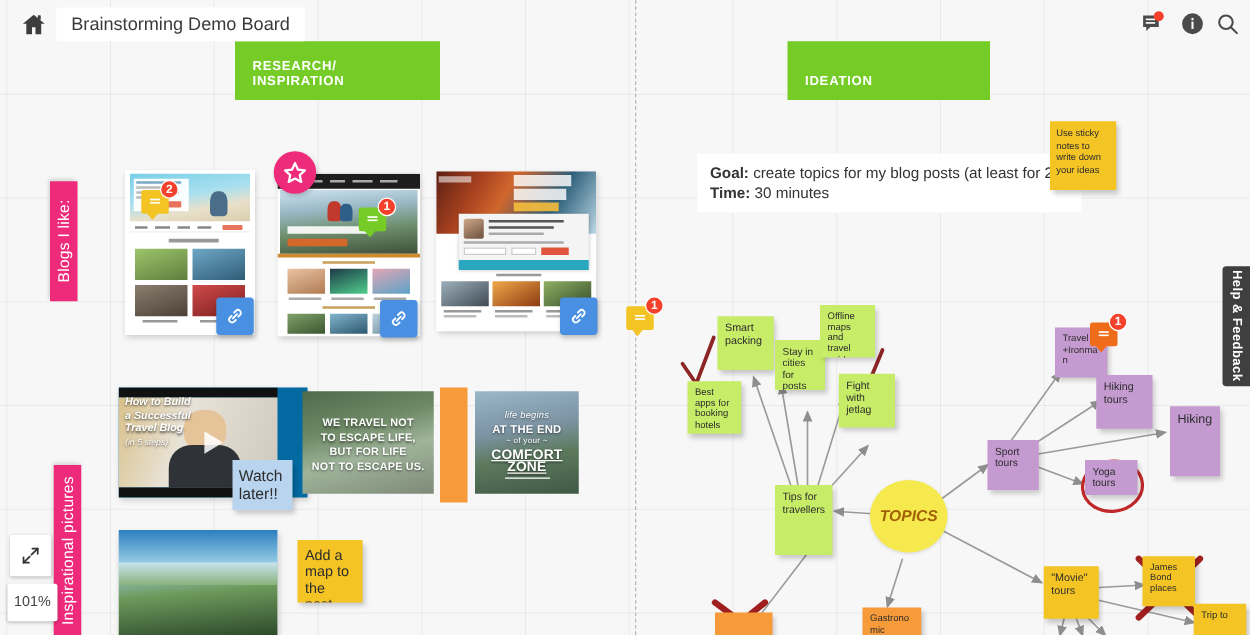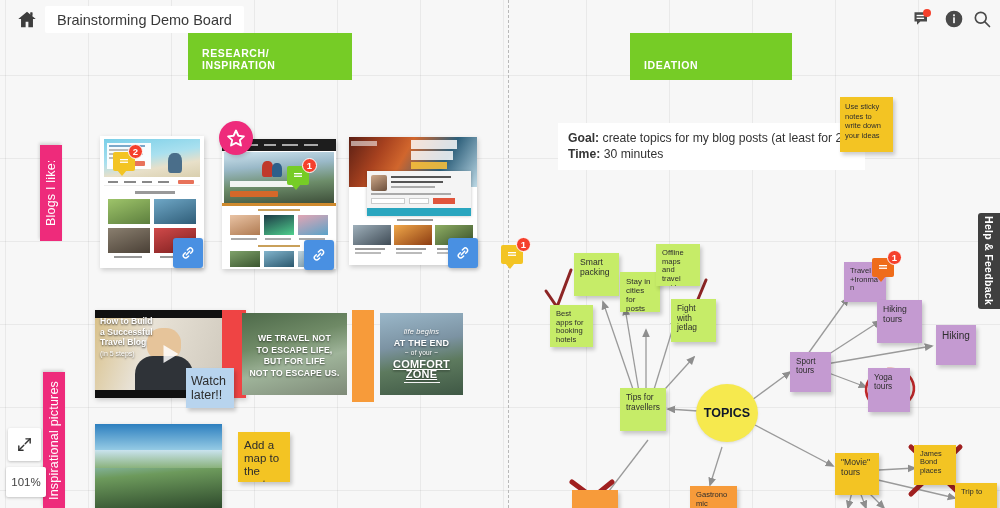--- a/index.html
+++ b/index.html
@@ -340,7 +340,7 @@
     <span class="badge-count">1</span>
   </div>
 
-  <div class="thumb" style="left:95px; top:310px; width:151px; height:88px; background:#ef4444;">
+  <div class="thumb" style="left:95px; top:310px; width:151px; height:88px; background:#0369a1;font-style:italic;">
     <div class="ph" style="left:0; top:0; width:127px; height:8px; background:#111;"></div>
     <div class="ph" style="left:0; top:8px; width:127px; height:72px; background:linear-gradient(110deg,#d9c18a 0%,#e8e2d6 40%,#cfc9bd 100%);"></div>
     <div class="ph" style="left:52px; top:18px; width:34px; height:32px; background:#e6c49a; border-radius:45% 45% 40% 40%;"></div>

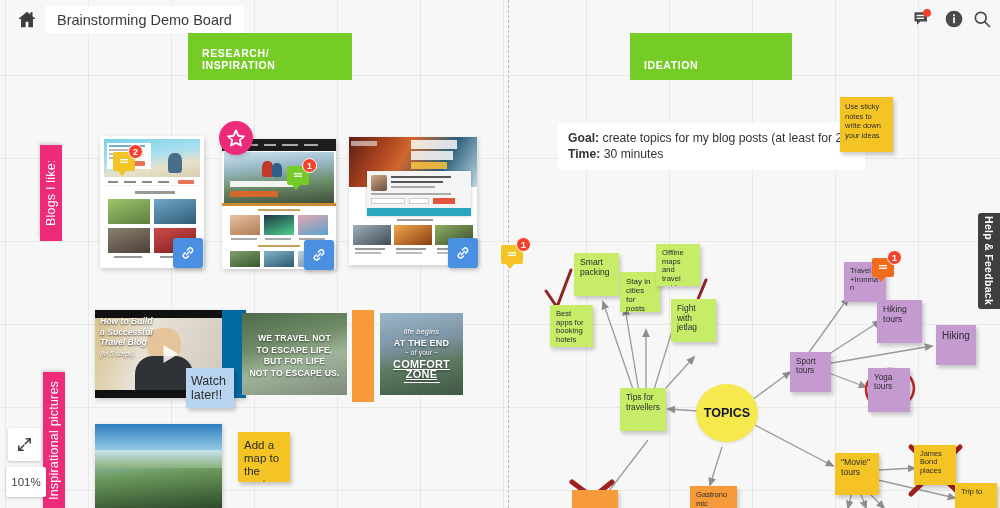--- a/index.html
+++ b/index.html
@@ -490,7 +490,7 @@
   <div class="sticky purple" style="left:877px; top:300px; width:45px; height:43px; font-size:8.6px;">
     <span>Hiking tours</span>
   </div>
-  <div class="sticky purple" style="left:936px; top:325px; width:40px; height:40px; font-size:10px;">
+  <div class="sticky purple" style="left:936px; top:325px; width:40px; height:56px; font-size:10px;">
     <span>Hiking</span>
   </div>
   <div class="sticky purple" style="left:790px; top:352px; width:41px; height:40px; font-size:8.2px;">

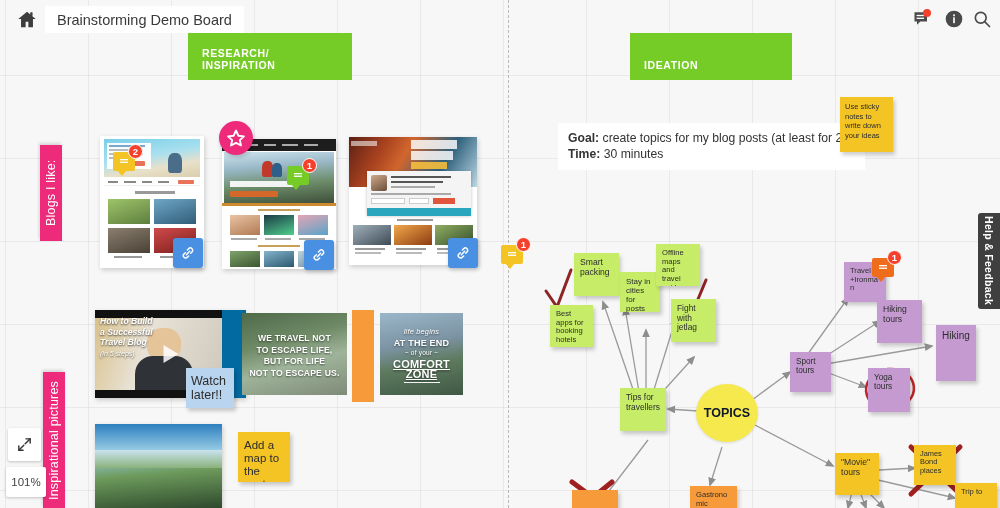--- a/index.html
+++ b/index.html
@@ -496,7 +496,7 @@
   <div class="sticky purple" style="left:790px; top:352px; width:41px; height:40px; font-size:8.2px;">
     <span>Sport tours</span>
   </div>
-  <div class="sticky purple" style="left:868px; top:368px; width:42px; height:44px; font-size:8.2px;">
+  <div class="sticky purple" style="left:868px; top:368px; width:42px; height:28px; font-size:8.2px;">
     <span>Yoga tours</span>
   </div>
 

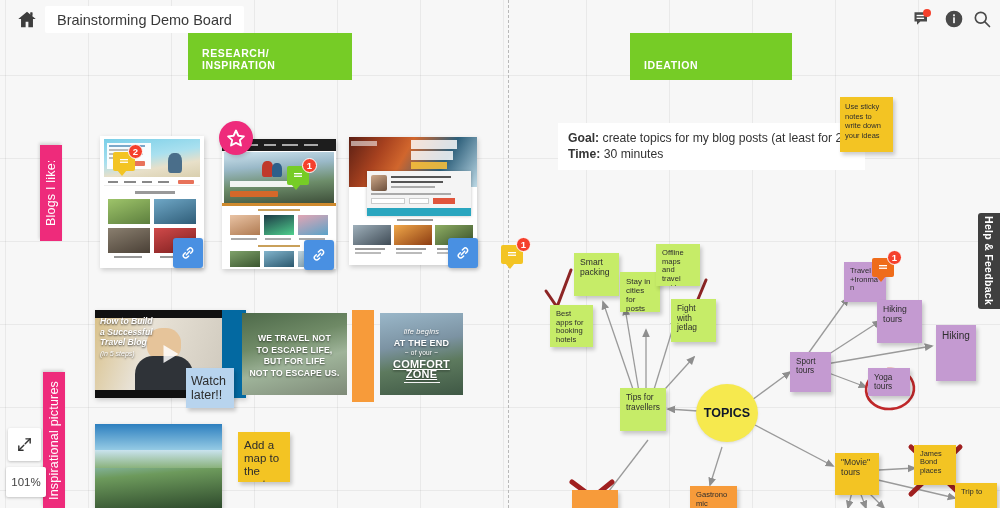--- a/index.html
+++ b/index.html
@@ -468,7 +468,7 @@
   <div class="sticky green" style="left:671px; top:299px; width:45px; height:43px; font-size:8.4px;">
     <span>Fight with jetlag</span>
   </div>
-  <div class="sticky green" style="left:620px; top:388px; width:46px; height:43px; font-size:8.4px;">
+  <div class="sticky green" style="left:620px; top:388px; width:46px; height:56px; font-size:8.4px;">
     <span>Tips for travellers</span>
   </div>
 

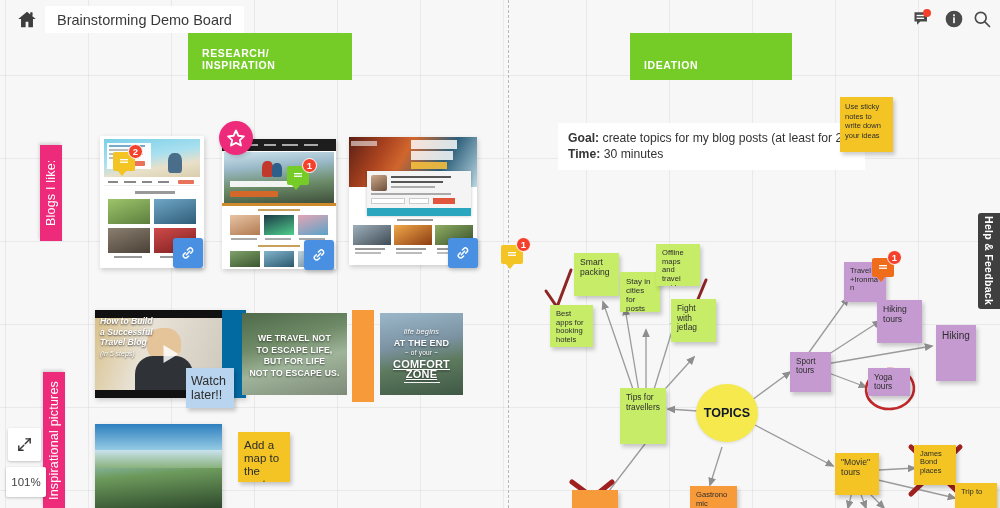--- a/index.html
+++ b/index.html
@@ -105,8 +105,9 @@
   .topics-node {
     position: absolute; background: #f6e94e; border-radius: 50%;
     display: flex; align-items: center; justify-content: center;
-    font-size: 12.5px; font-weight: bold; color: #0f172a;
+    font-size: 12.5px; font-weight: bold; color: #a16207;
     box-shadow: 0 1px 3px rgba(0,0,0,.12);
+    font-style: italic;
   }
 
   

